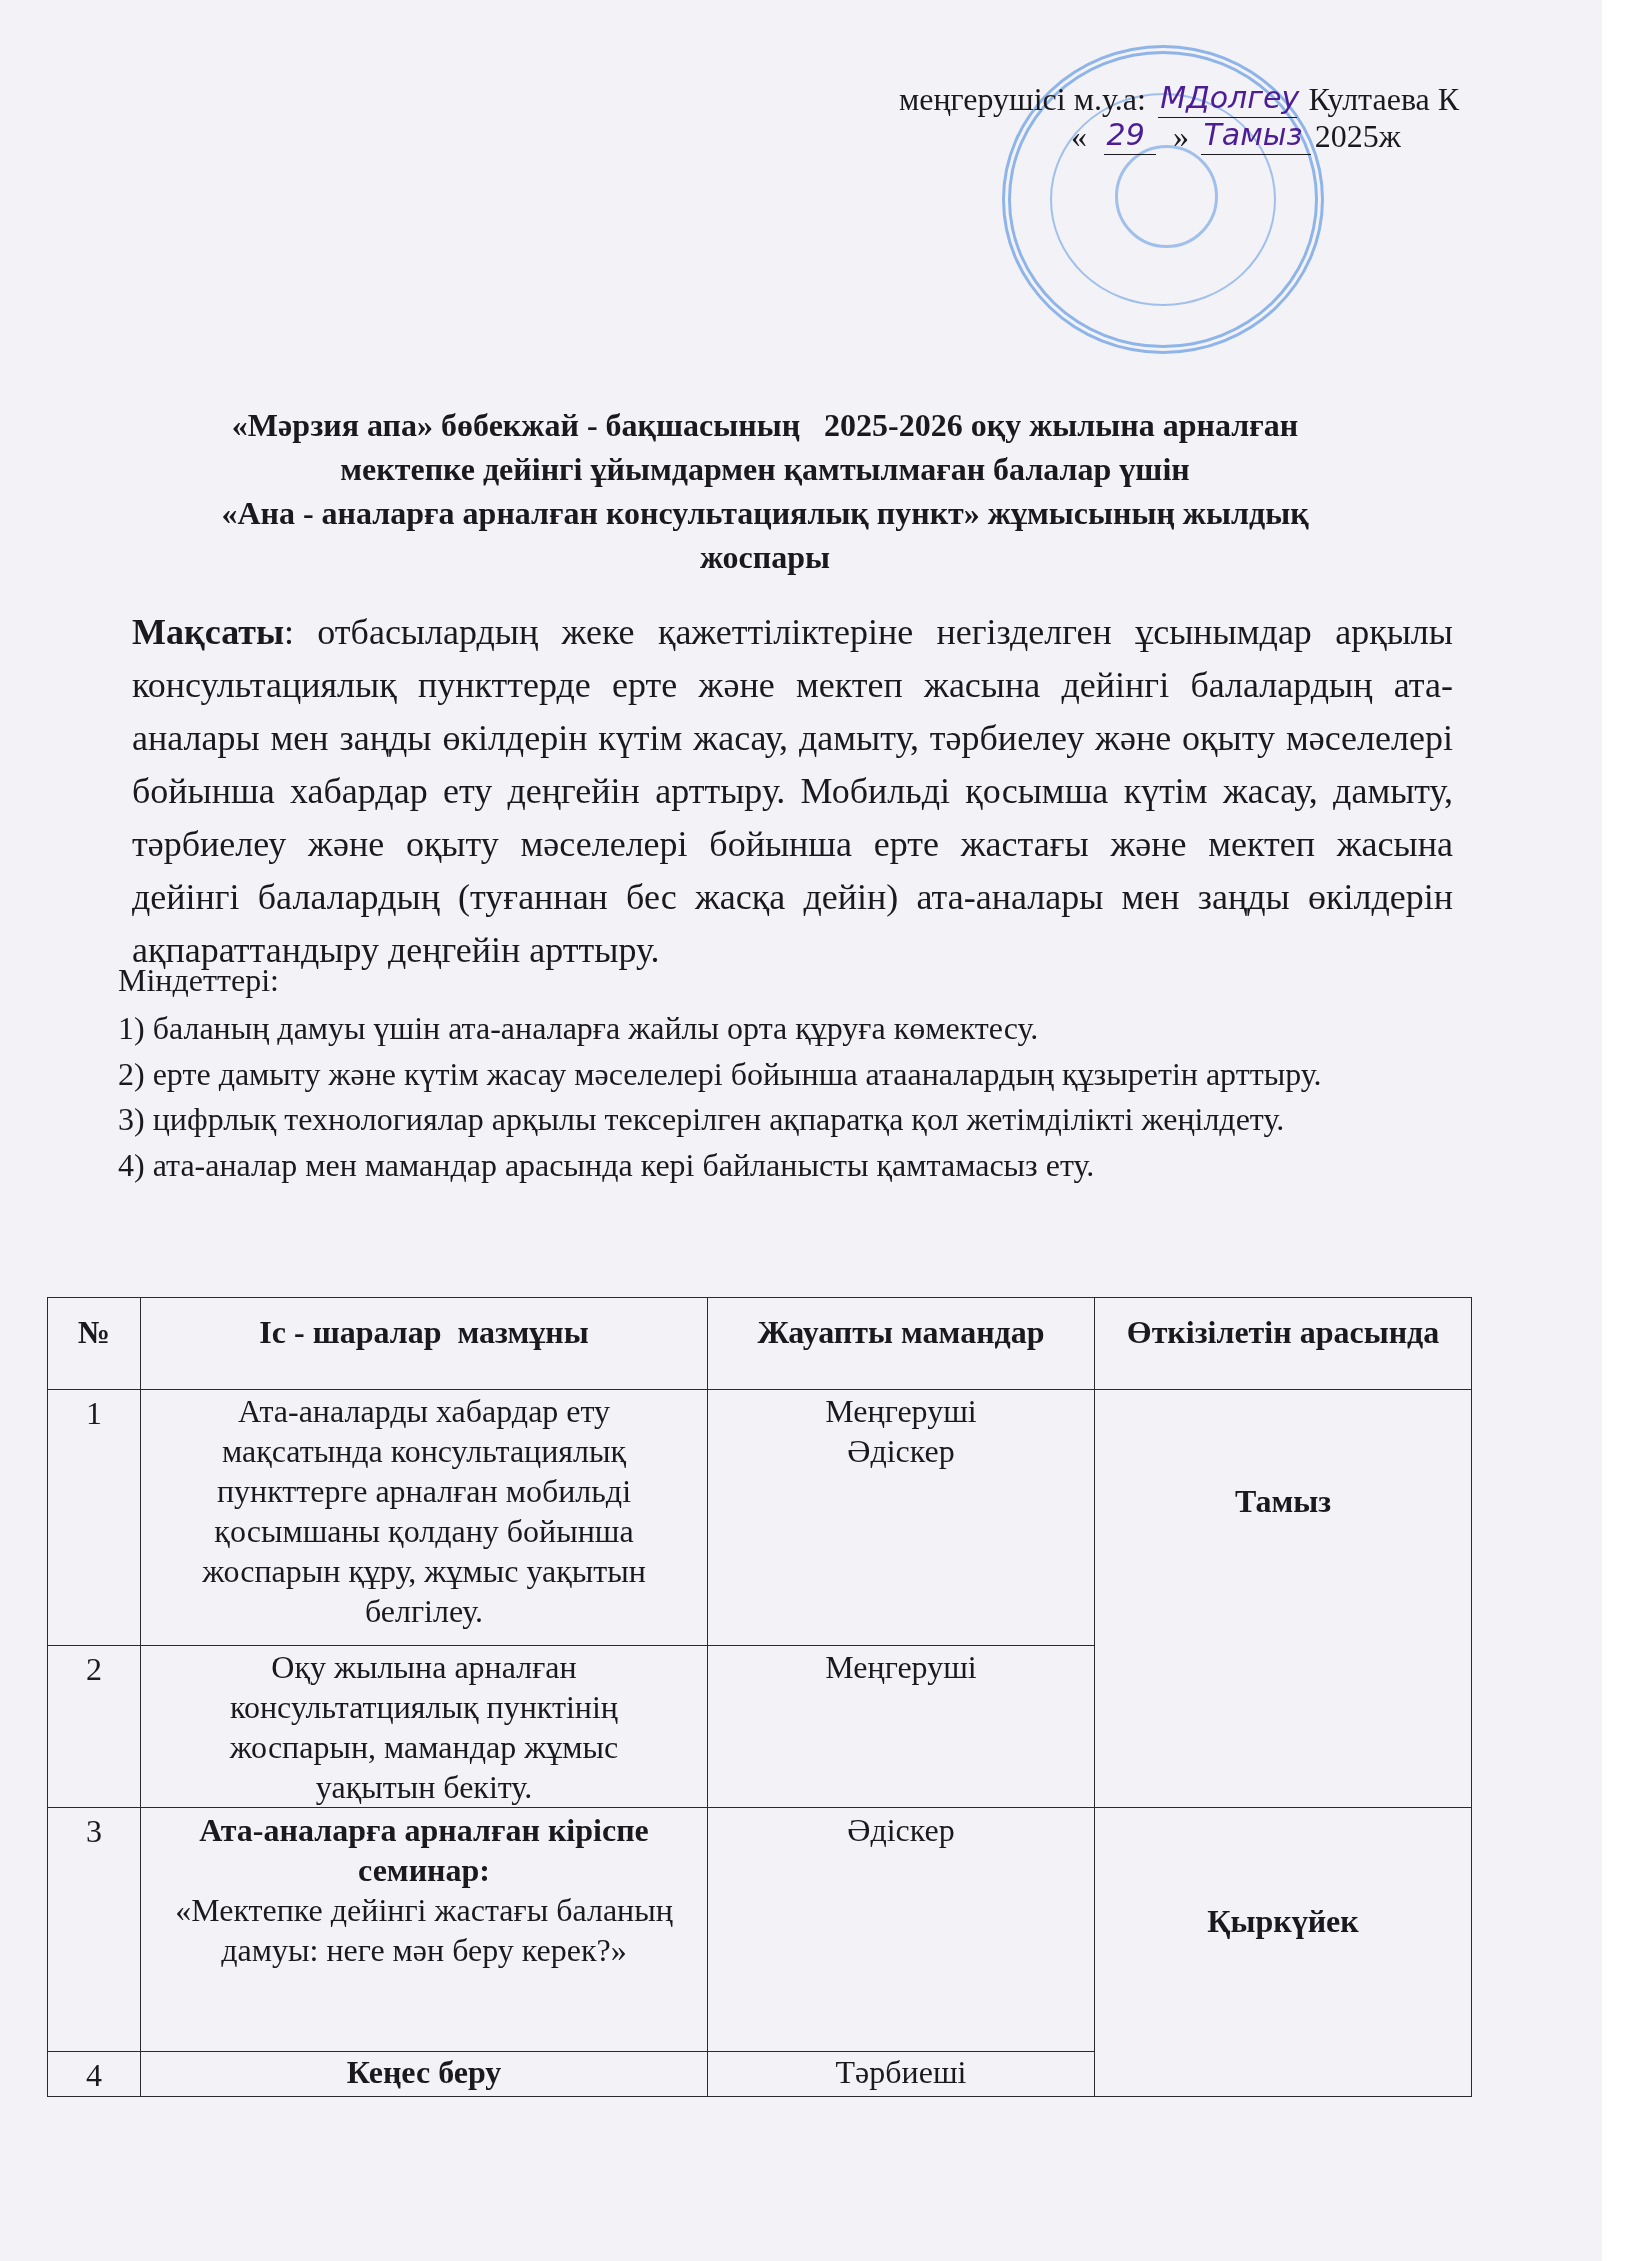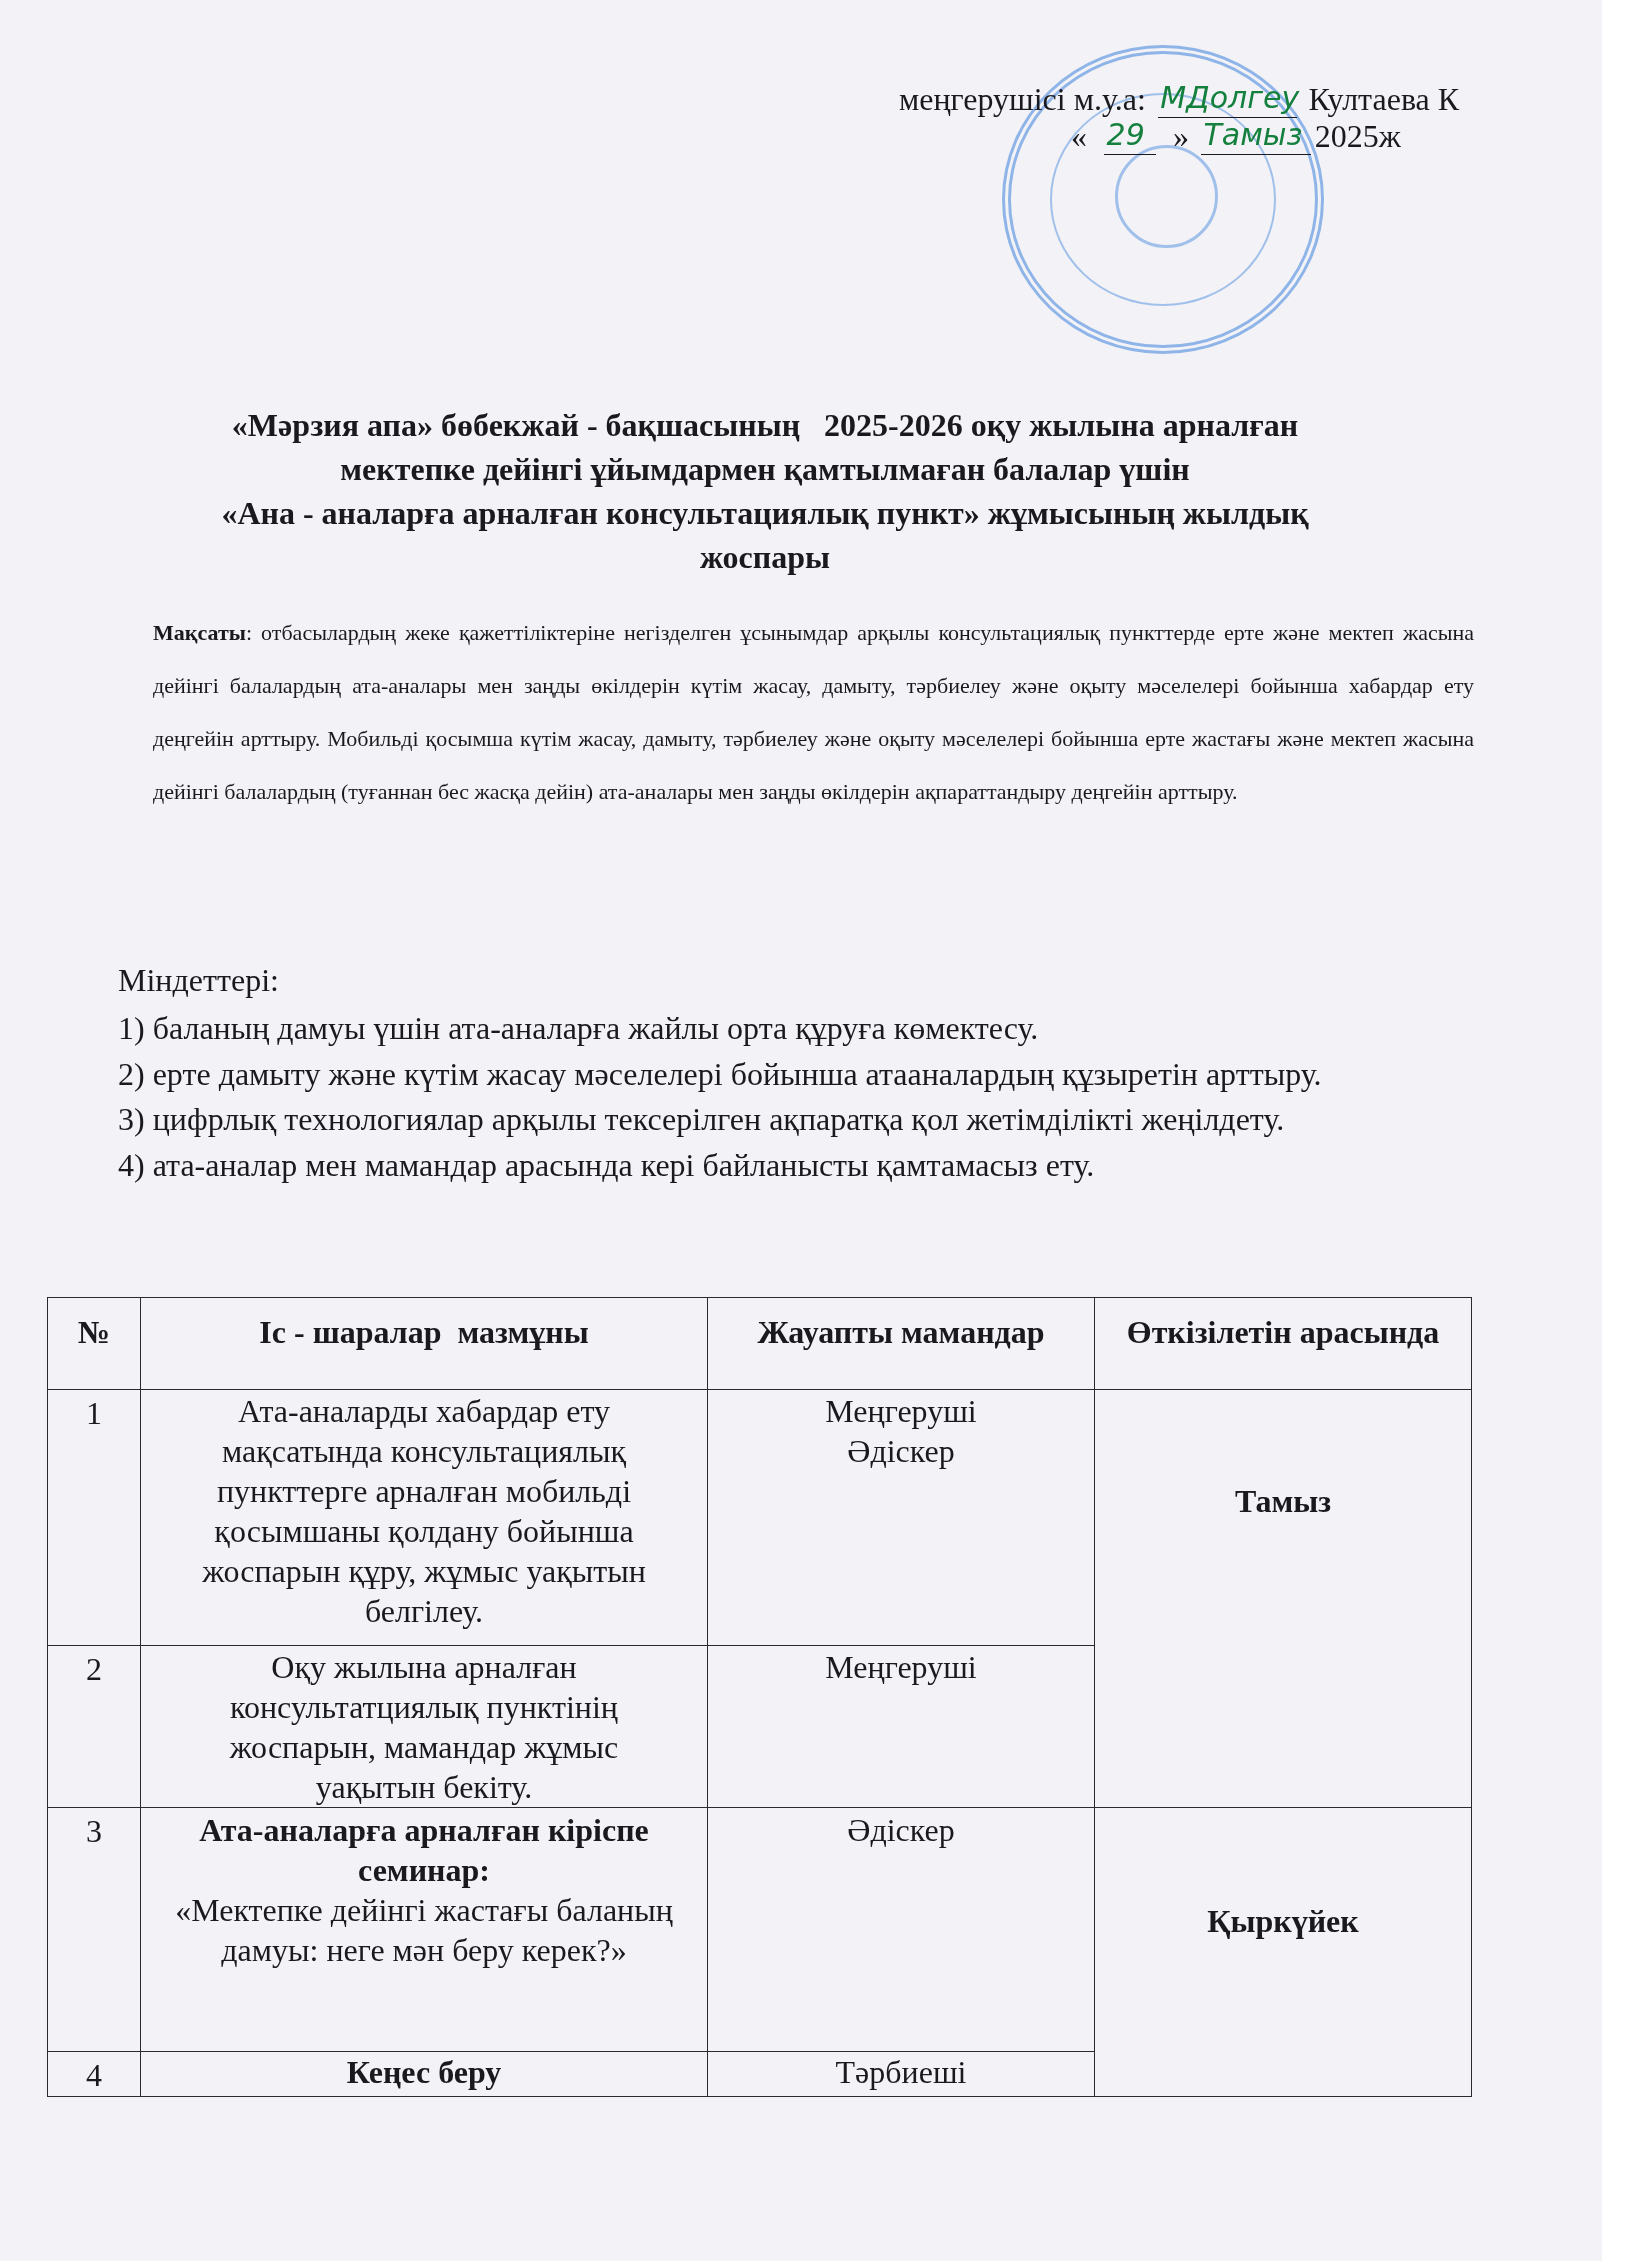--- a/index.html
+++ b/index.html
@@ -30,7 +30,7 @@
   .sig-ink {
     position: absolute; left: 2.6px; bottom: 1.3px;
     font-family: "DejaVu Sans", sans-serif; font-style: italic;
-    color: #15803d; font-size: 30px; white-space: nowrap;
+    color: #4c1d95; font-size: 30px; white-space: nowrap;
   }
   
   .stamp {

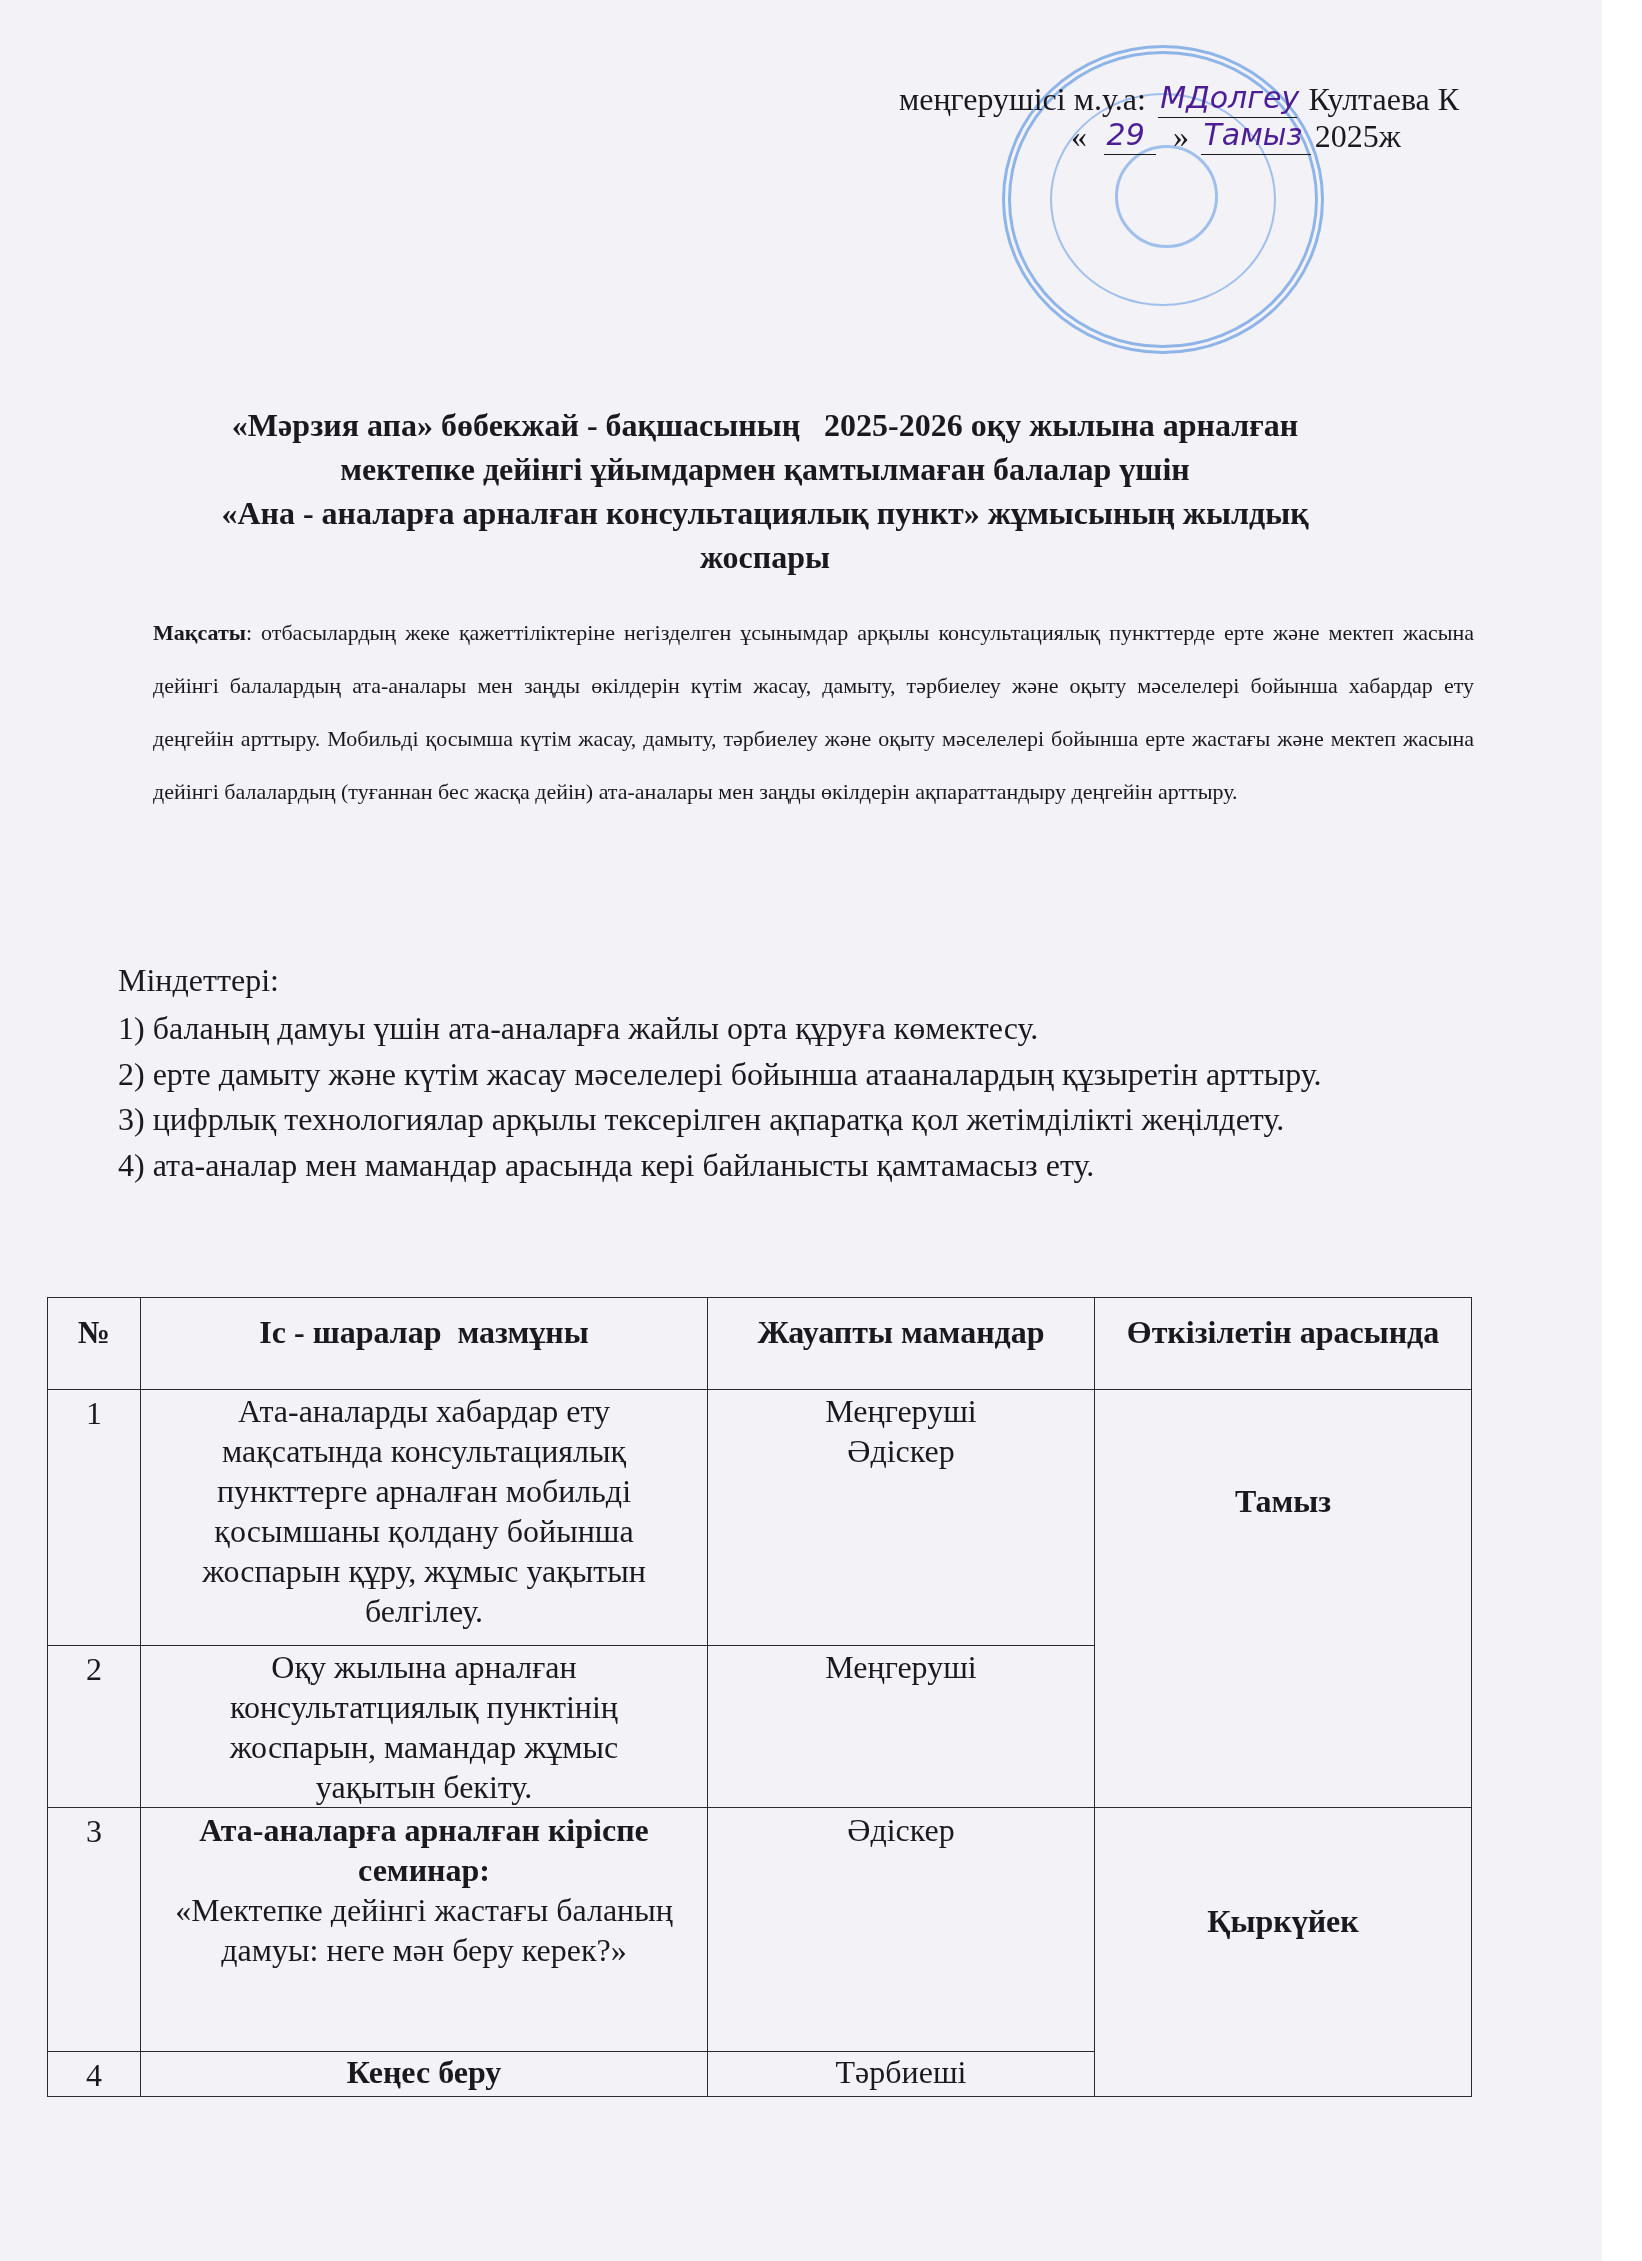--- a/index.html
+++ b/index.html
@@ -56,7 +56,7 @@
   
   .goal {
     position: absolute; left: 132px; width: 1321px; top: 606px;
-    font-size: 22px; line-height: 53px; text-align: justify; margin-left: 21px;
+    font-size: 36px; line-height: 53px; text-align: justify;
   }
   .goal .goal-label { font-weight: bold; }
   .tasks {

